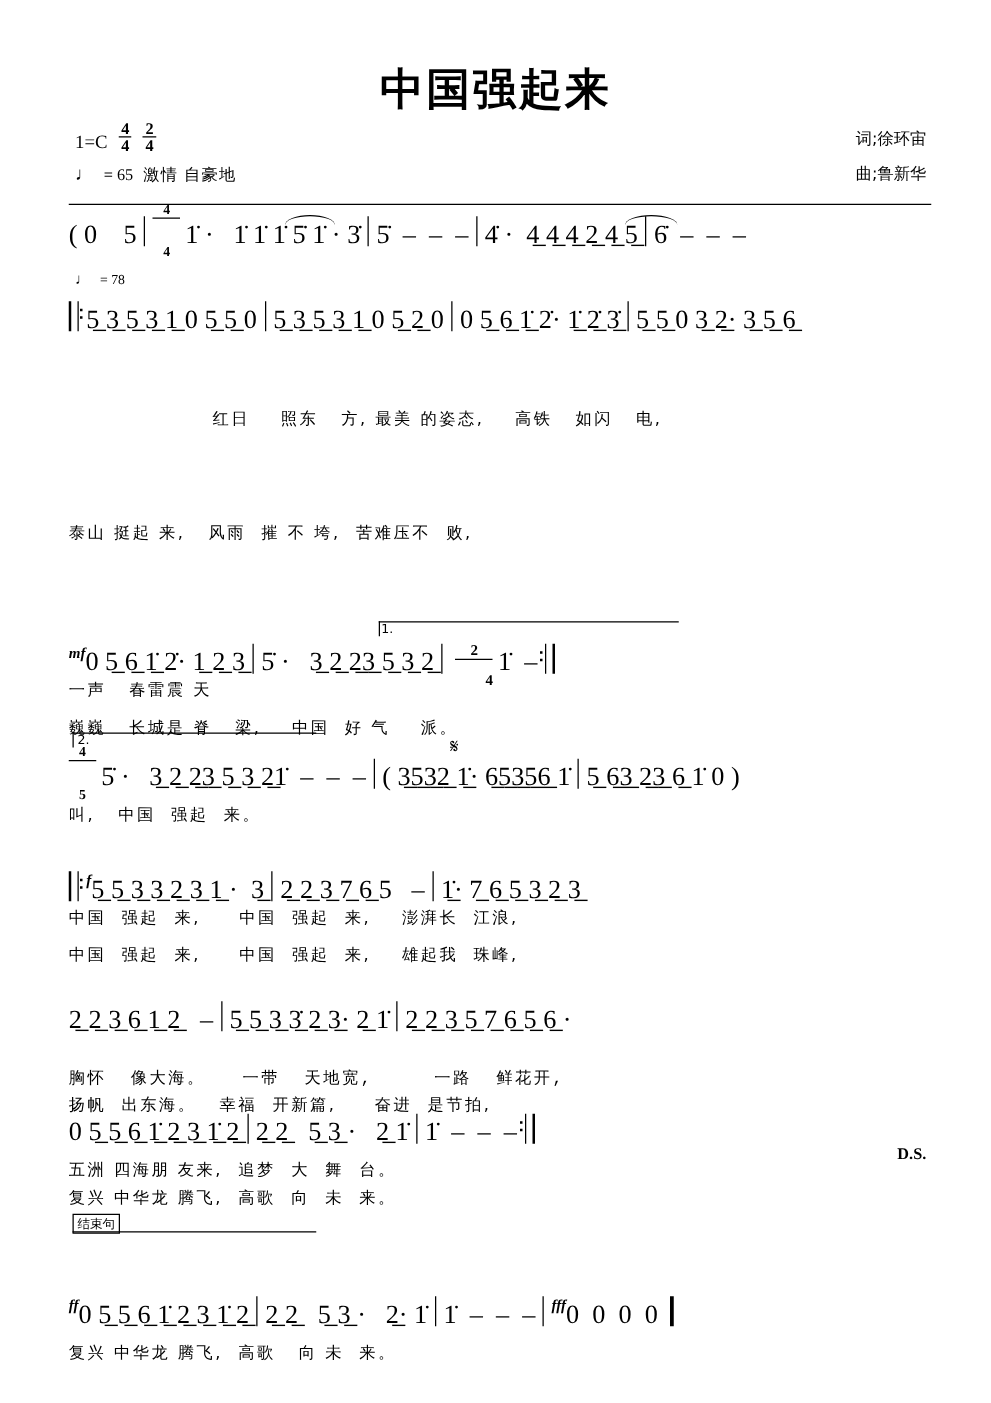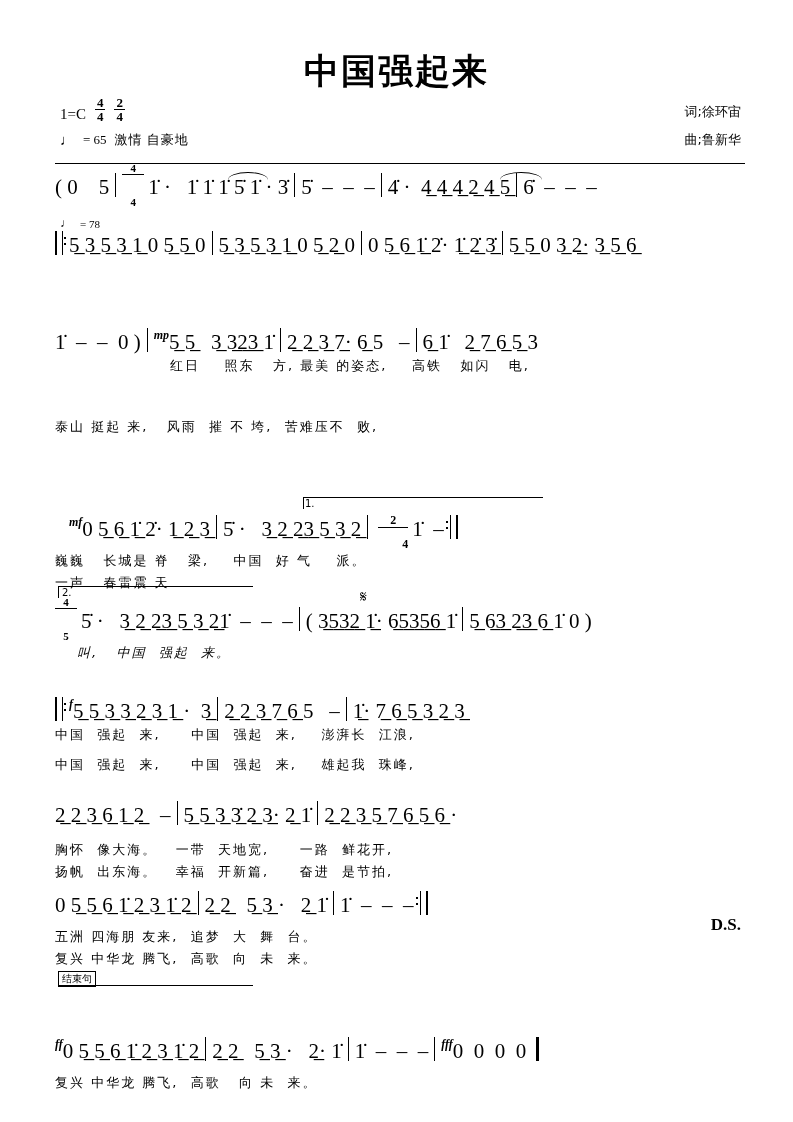--- a/index.html
+++ b/index.html
@@ -34,7 +34,7 @@
     font-family:"Liberation Serif", serif;
   }
   .tempo .note{font-size:15px;}
-  .tempo .expr{font-family:Liberation Serif, serif;font-size:13px;letter-spacing:1px;}
+  .tempo .expr{font-family:Liberation Sans, sans-serif;font-size:13px;letter-spacing:1px;}
   .credits{
     position:absolute;right:52px;top:98px;
     font-family:"DejaVu Sans", sans-serif;font-size:13px;

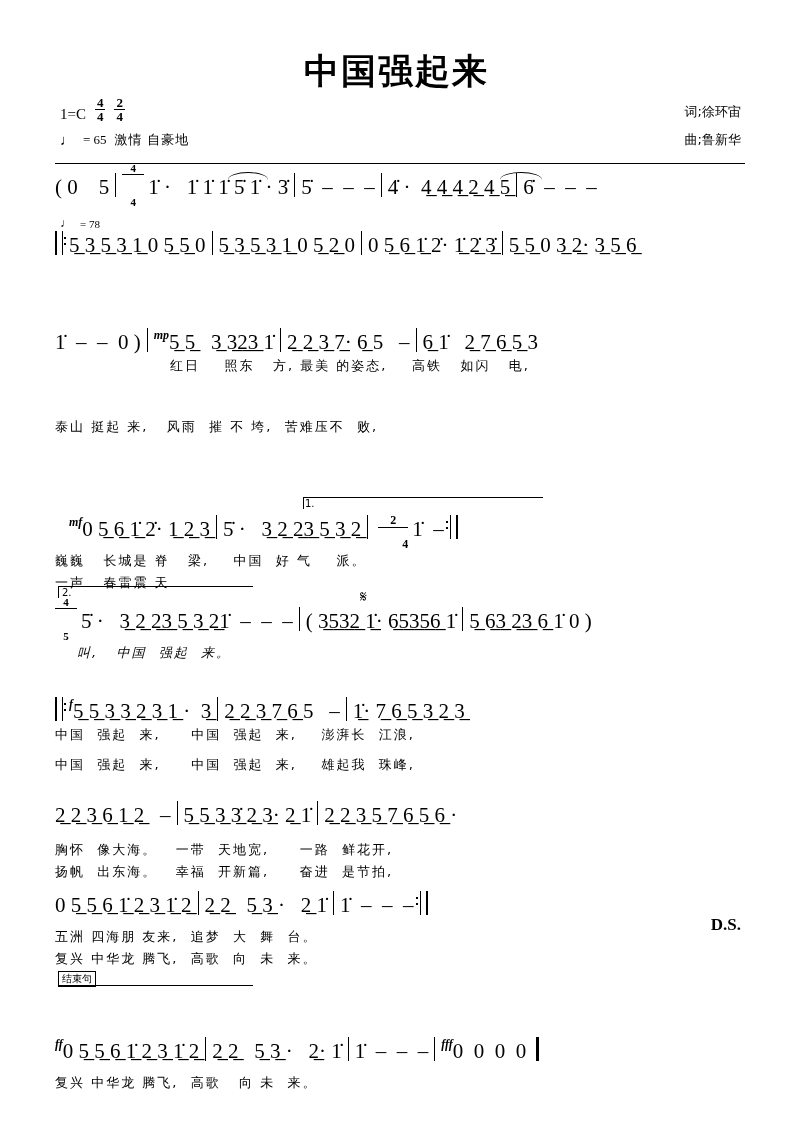--- a/index.html
+++ b/index.html
@@ -132,7 +132,7 @@
     <span class="note" style="font-size:12px;">♩</span>
     <span class="small">= 78</span>
   </div>
-  <div class="sys" style="top:228px;text-align:right;">
+  <div class="sys" style="top:238px;text-align:right;">
     <div class="row">
       <span class="repeat"></span>
       <span class="nt">5̲ 3̲ 5̲ 3̲ 1̲ 0 5̲ 5̲ 0</span>

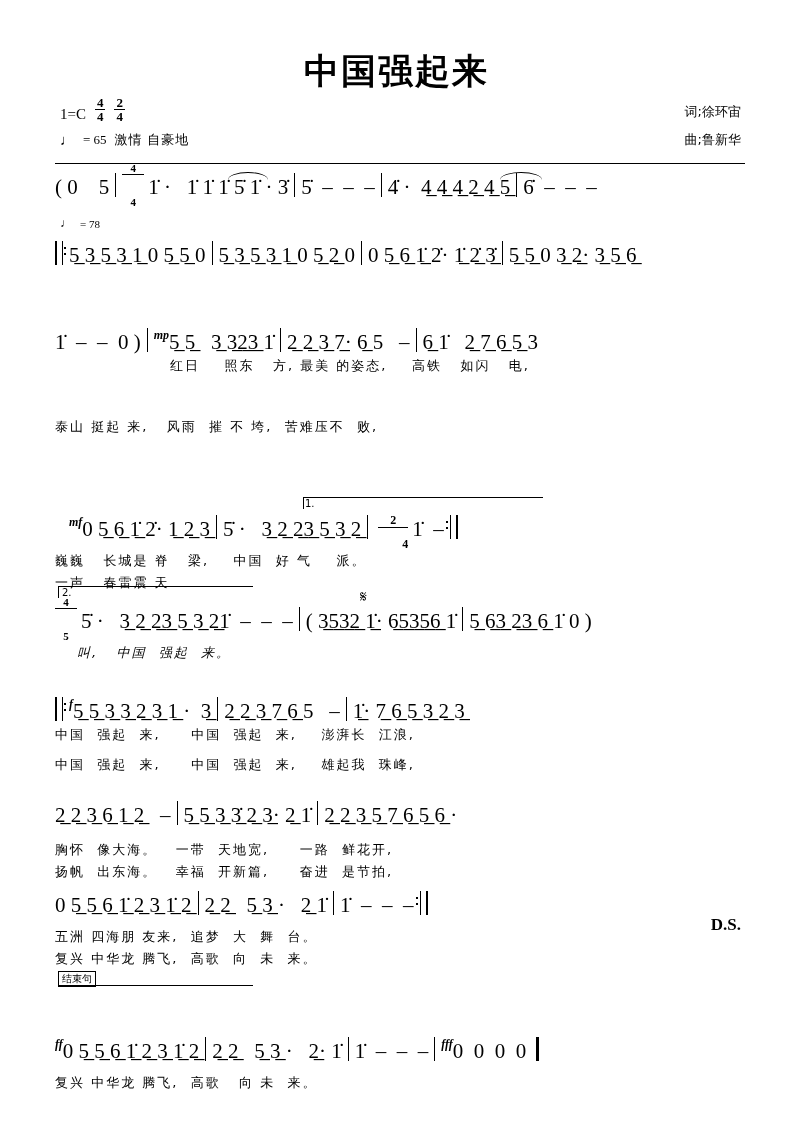--- a/index.html
+++ b/index.html
@@ -146,16 +146,6 @@
   </div>
 
   <div class="sys" style="top:325px;">
-    <div class="row">
-      <span class="nt">1̇  –  –  0 )</span>
-      <span class="bar"></span>
-      <span class="dyn" style="position:relative;top:-12px;">mp</span>
-      <span class="nt">5̲ 5̲   3̲ 3̲2̲3̲ 1̇</span>
-      <span class="bar"></span>
-      <span class="nt">2̲ 2̲ 3̲ 7̲· 6̲ 5   –</span>
-      <span class="bar"></span>
-      <span class="nt">6̲ 1̇   2̲ 7̲ 6̲ 5̲ 3</span>
-    </div>
     <div class="lyr" style="margin-left:115px;">红日    照东   方, 最美 的姿态,    高铁   如闪   电,</div>
   </div>
 

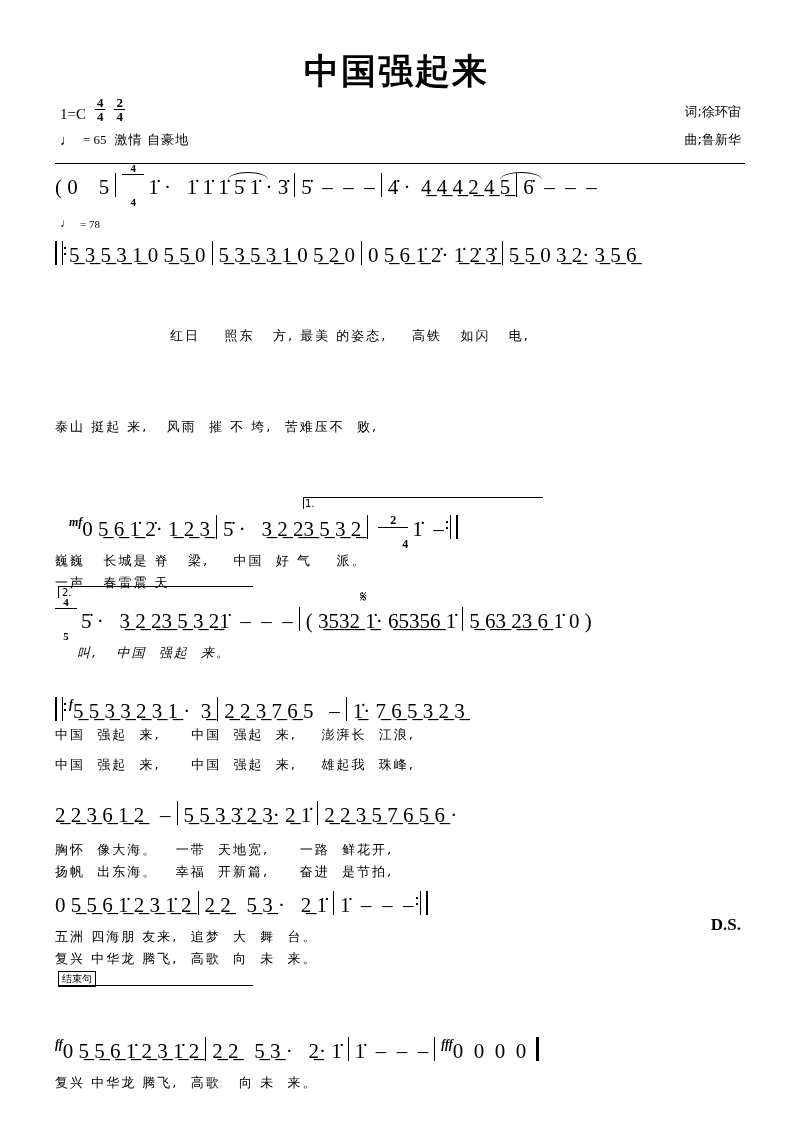--- a/index.html
+++ b/index.html
@@ -158,7 +158,7 @@
   <div class="vline" style="left:303px;top:497px;height:12px;"></div>
   <div class="sys" style="top:512px;">
     <div class="row">
-      <span class="dyn" style="position:relative;top:-12px;margin-left:14px;">mf</span>
+      <span class="dyn" style="position:relative;top:-12px;">mf</span>
       <span class="nt">0 5̲ 6̲ 1̲̇ 2̇· 1̲ 2̲ 3̲</span>
       <span class="bar"></span>
       <span class="nt">5̇ ·   3̲ 2̲ 2̲3̲ 5̲ 3̲ 2̲</span>

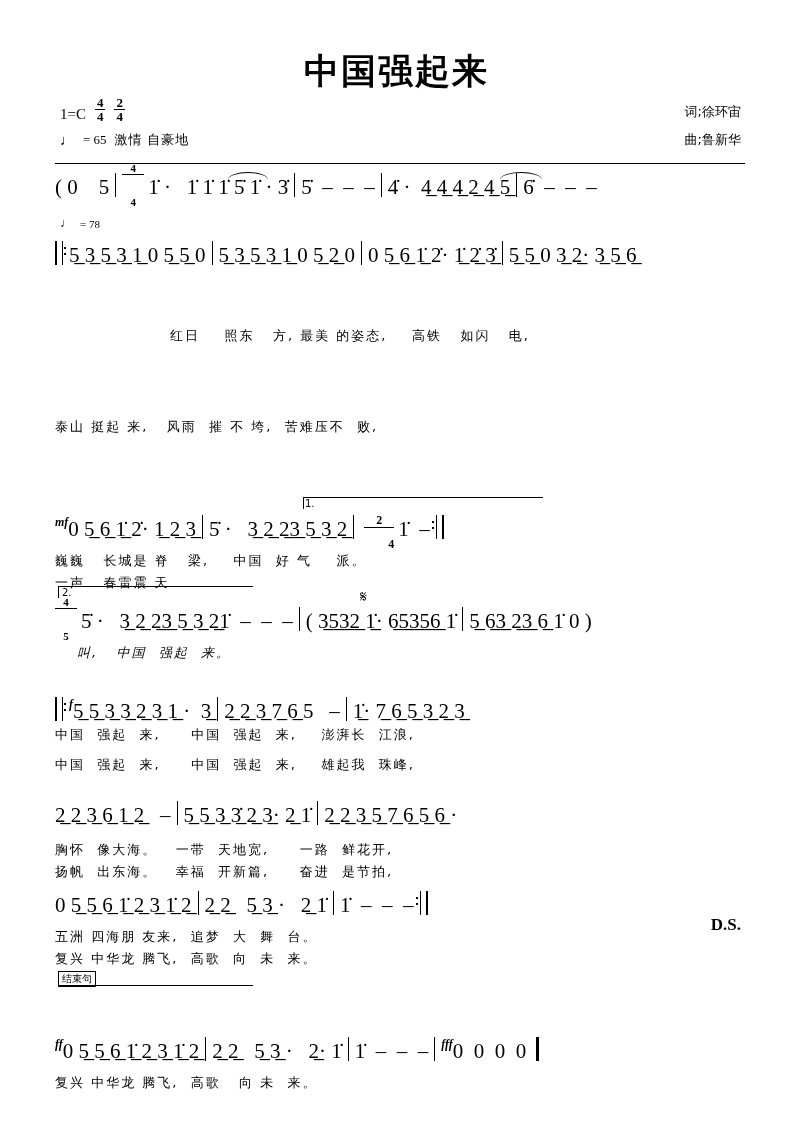--- a/index.html
+++ b/index.html
@@ -170,8 +170,8 @@
       <span class="nt">1̇  –</span>
       <span class="repeat end"></span>
     </div>
+    <div class="lyr">一声   春雷震 天</div>
     <div class="lyr" style="margin-top:8px;">巍巍   长城是 脊   梁,    中国  好 气    派。</div>
-    <div class="lyr">一声   春雷震 天</div>
   </div>
 
   <div class="ending" style="left:62px;top:587px;">2.</div>

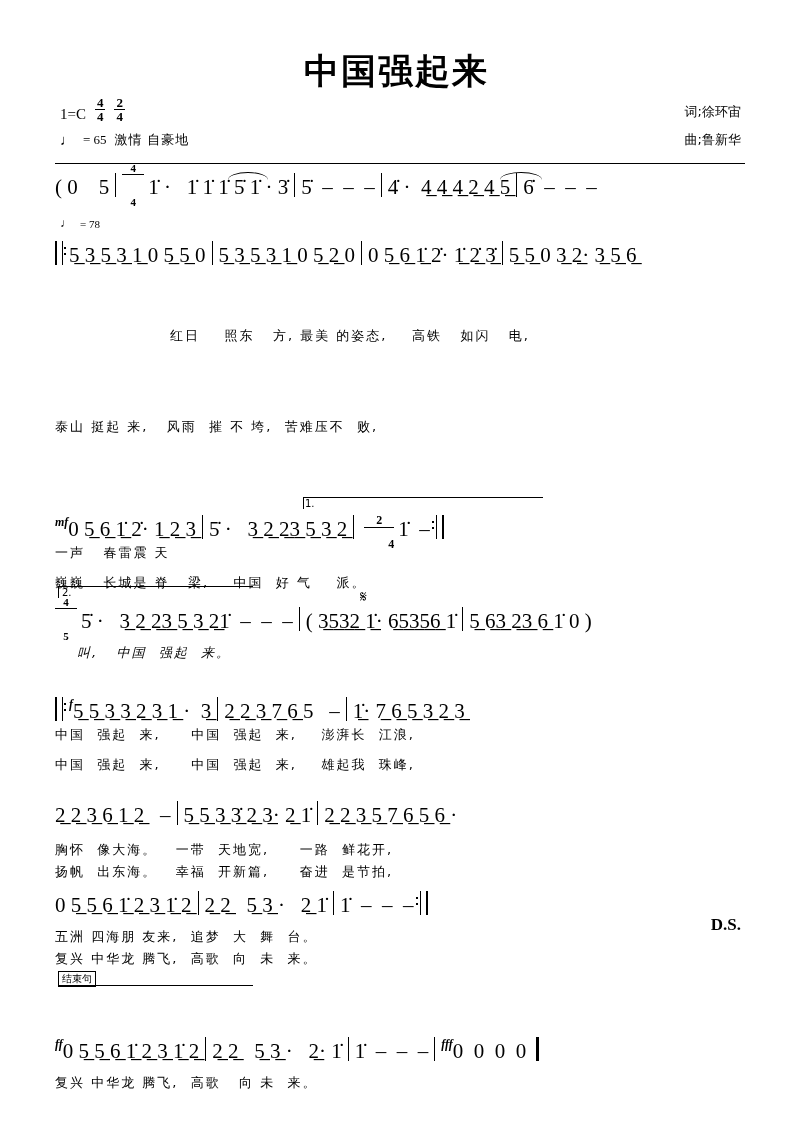--- a/index.html
+++ b/index.html
@@ -190,7 +190,7 @@
       <span class="bar"></span>
       <span class="nt">5̲ 6̲3̲ 2̲3̲ 6̲ 1̇ 0 )</span>
     </div>
-    <div class="lyr" style="margin-top:8px;margin-left:22px;font-style:italic;">叫,   中国  强起  来。</div>
+    <div class="lyr" style="margin-top:8px;">叫,   中国  强起  来。</div>
   </div>
   <div style="position:absolute;left:360px;top:588px;font-size:16px;">𝄋</div>
 

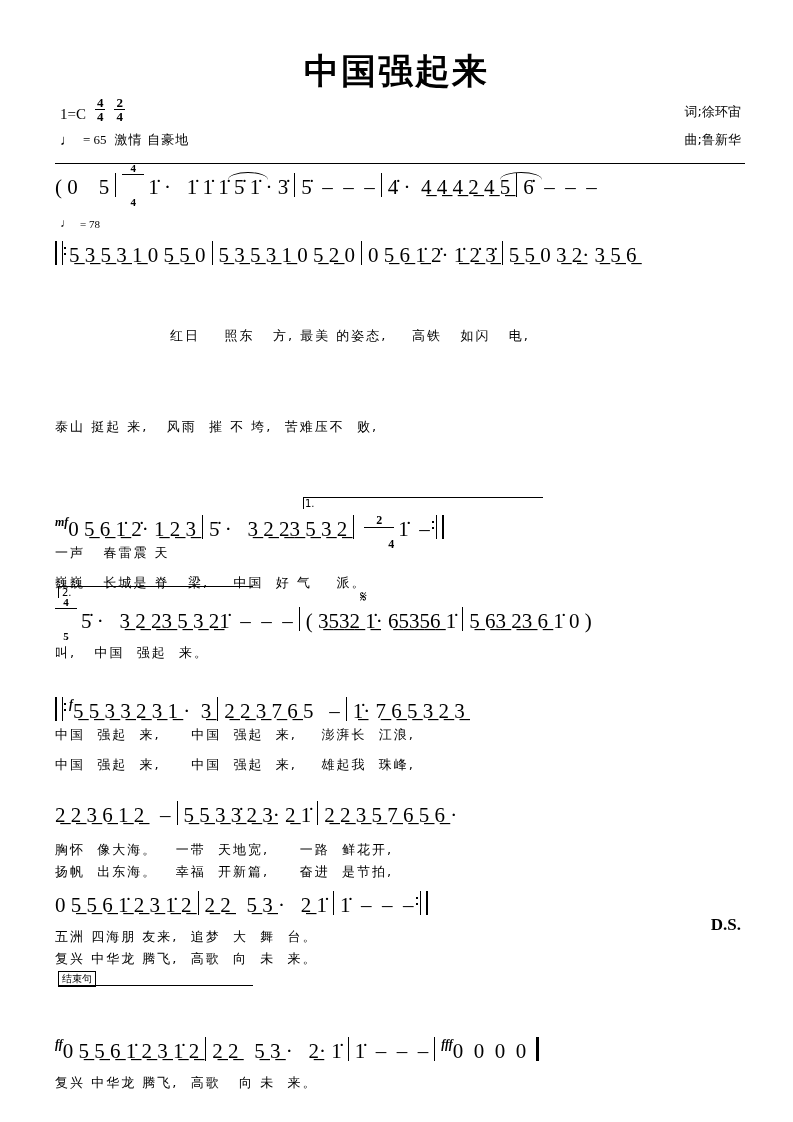--- a/index.html
+++ b/index.html
@@ -216,7 +216,7 @@
       <span class="bar"></span>
       <span class="nt">2̲ 2̲ 3̲ 5̲ 7̲ 6̲ 5̲ 6̲ ·</span>
     </div>
-    <div class="lyr" style="margin-top:11px;">胸怀  像大海。   一带  天地宽,     一路  鲜花开,</div>
+    <div class="lyr" style="margin-top:24px;font-family:Liberation Mono, monospace;">胸怀  像大海。   一带  天地宽,     一路  鲜花开,</div>
     <div class="lyr">扬帆  出东海。   幸福  开新篇,     奋进  是节拍,</div>
   </div>
 

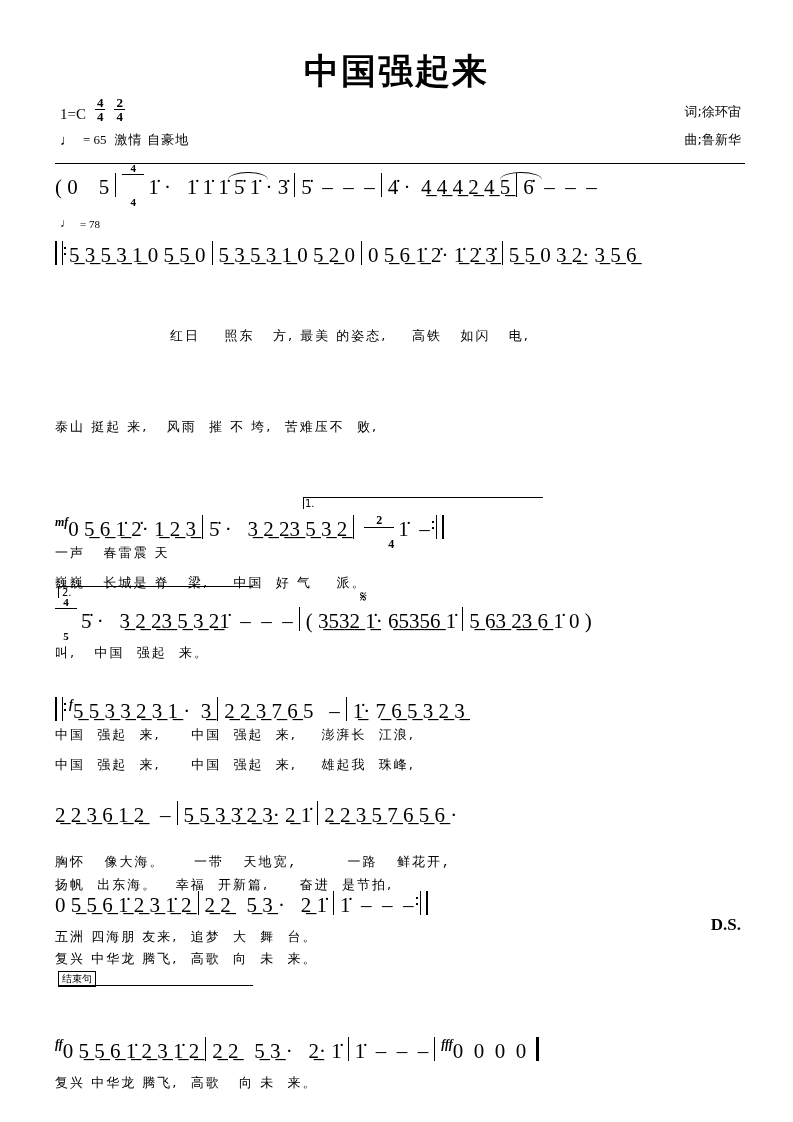--- a/index.html
+++ b/index.html
@@ -75,7 +75,7 @@
   .num2over4{display:inline-block;text-align:center;line-height:0.95;font-size:12px;font-weight:bold;margin:0 4px;align-self:center;}
   .num2over4 .n{display:block;border-bottom:1.3px solid #000;}
   .ending{position:absolute;font-size:10px;font-family:"DejaVu Sans",sans-serif;}
-  .ds{position:absolute;font-family:"Liberation Serif",serif;font-size:17px;font-weight:bold;}
+  .ds{position:absolute;font-family:"Liberation Serif",serif;font-size:13px;font-weight:bold;}
 </style>
 </head>
 <body>

